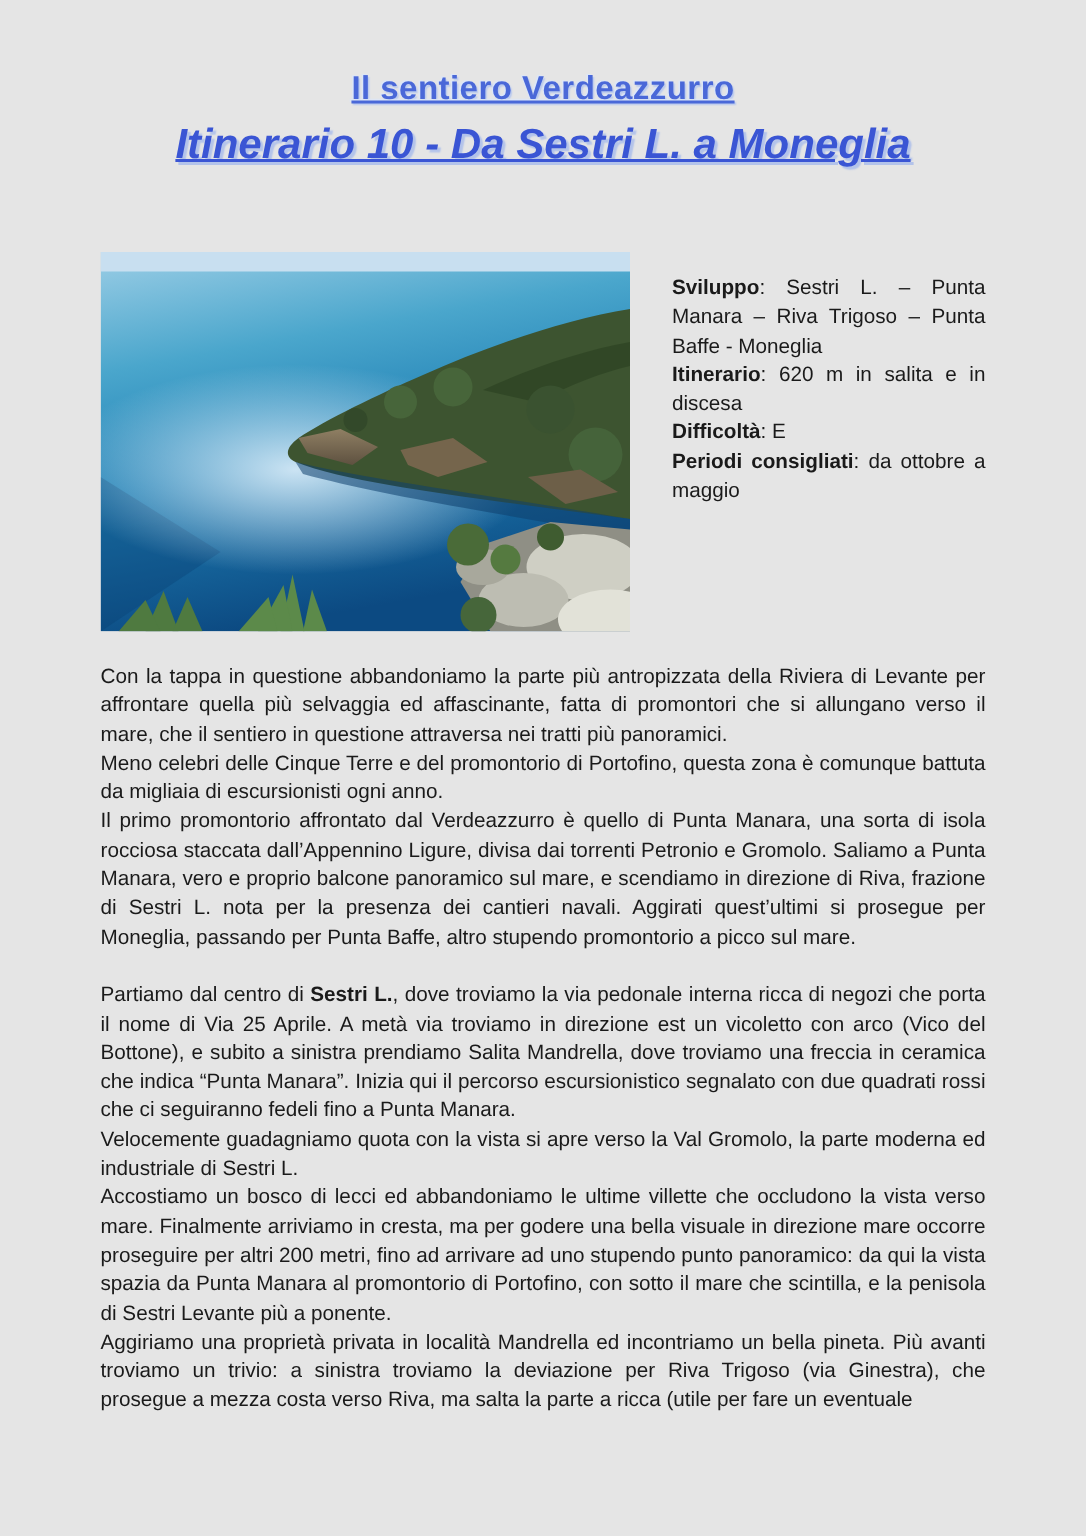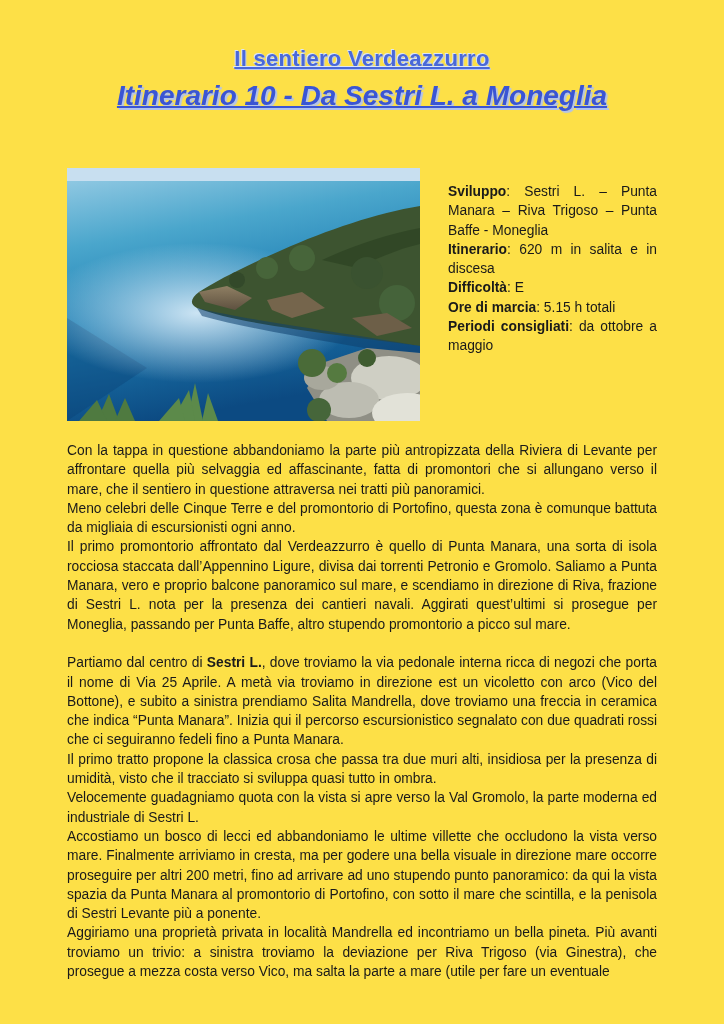--- a/index.html
+++ b/index.html
@@ -9,7 +9,7 @@
     width: 724px;
     height: 1024px;
     margin: 0 auto;
-    background: #fde047;
+    background: #e5e5e5;
     overflow: hidden;
     font-family: "Liberation Sans", "DejaVu Sans", sans-serif;
     color: #1a1a1a;

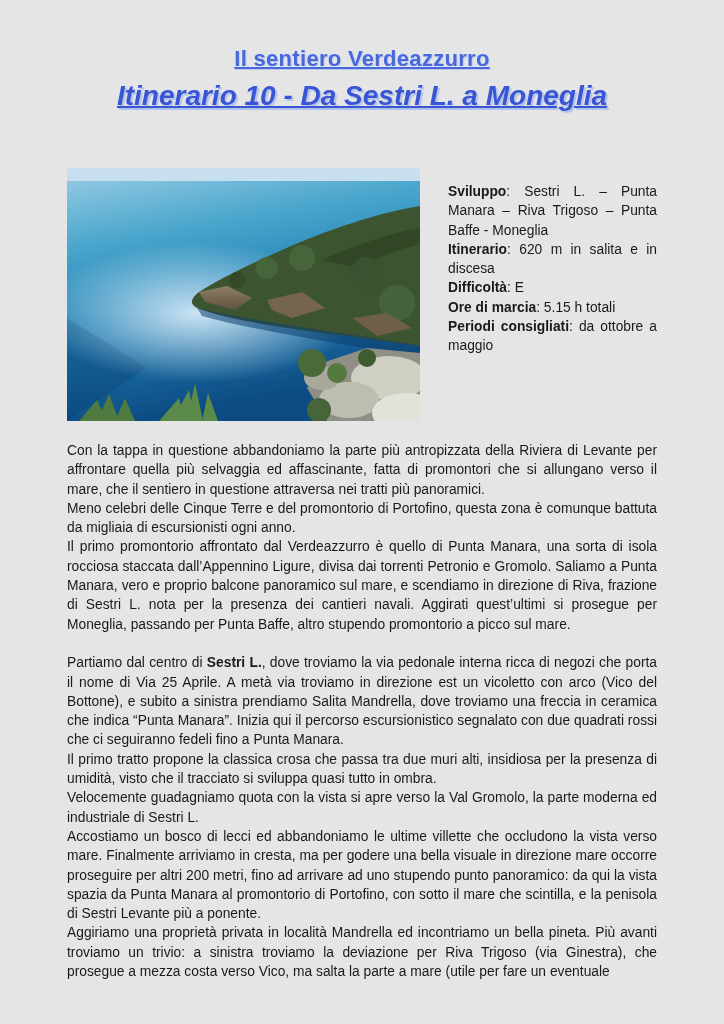--- a/index.html
+++ b/index.html
@@ -138,7 +138,6 @@
       <p class="info-line"><b>Sviluppo</b><span>: Sestri L. – Punta Manara – Riva Trigoso – Punta Baffe - Moneglia</span></p>
       <p class="info-line"><b>Itinerario</b><span>: 620 m in salita e in discesa</span></p>
       <p class="info-line"><b>Difficoltà</b><span>: E</span></p>
-      <p class="info-line"><b>Ore di marcia</b><span>: 5.15 h totali</span></p>
       <p class="info-line"><b>Periodi consigliati</b><span>: da ottobre a maggio</span></p>
     </div>
 

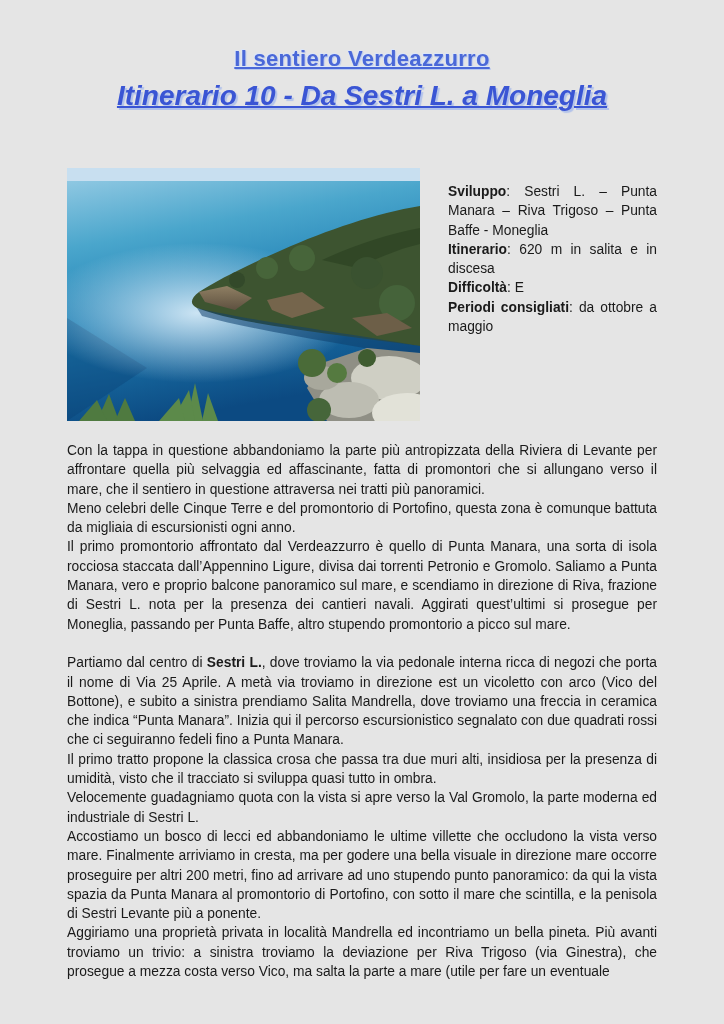--- a/index.html
+++ b/index.html
@@ -148,7 +148,6 @@
     <p>Meno celebri delle Cinque Terre e del promontorio di Portofino, questa zona è comunque battuta da migliaia di escursionisti ogni anno.</p>
     <p>Il primo promontorio affrontato dal Verdeazzurro è quello di Punta Manara, una sorta di isola rocciosa staccata dall’Appennino Ligure, divisa dai torrenti Petronio e Gromolo. Saliamo a Punta Manara, vero e proprio balcone panoramico sul mare, e scendiamo in direzione di Riva, frazione di Sestri L. nota per la presenza dei cantieri navali. Aggirati quest’ultimi si prosegue per Moneglia, passando per Punta Baffe, altro stupendo promontorio a picco sul mare.</p>
     <p class="gap"><span>Partiamo dal centro di </span><b>Sestri L.</b><span>, dove troviamo la via pedonale interna ricca di negozi che porta il nome di Via 25 Aprile. A metà via troviamo in direzione est un vicoletto con arco (Vico del Bottone), e subito a sinistra prendiamo Salita Mandrella, dove troviamo una freccia in ceramica che indica “Punta Manara”. Inizia qui il percorso escursionistico segnalato con due quadrati rossi che ci seguiranno fedeli fino a Punta Manara.</span></p>
-    <p>Il primo tratto propone la classica crosa che passa tra due muri alti, insidiosa per la presenza di umidità, visto che il tracciato si sviluppa quasi tutto in ombra.</p>
     <p>Velocemente guadagniamo quota con la vista si apre verso la Val Gromolo, la parte moderna ed industriale di Sestri L.</p>
     <p>Accostiamo un bosco di lecci ed abbandoniamo le ultime villette che occludono la vista verso mare. Finalmente arriviamo in cresta, ma per godere una bella visuale in direzione mare occorre proseguire per altri 200 metri, fino ad arrivare ad uno stupendo punto panoramico: da qui la vista spazia da Punta Manara al promontorio di Portofino, con sotto il mare che scintilla, e la penisola di Sestri Levante più a ponente.</p>
     <p>Aggiriamo una proprietà privata in località Mandrella ed incontriamo un bella pineta. Più avanti troviamo un trivio: a sinistra troviamo la deviazione per Riva Trigoso (via Ginestra), che prosegue a mezza costa verso Vico, ma salta la parte a mare (utile per fare un eventuale</p>

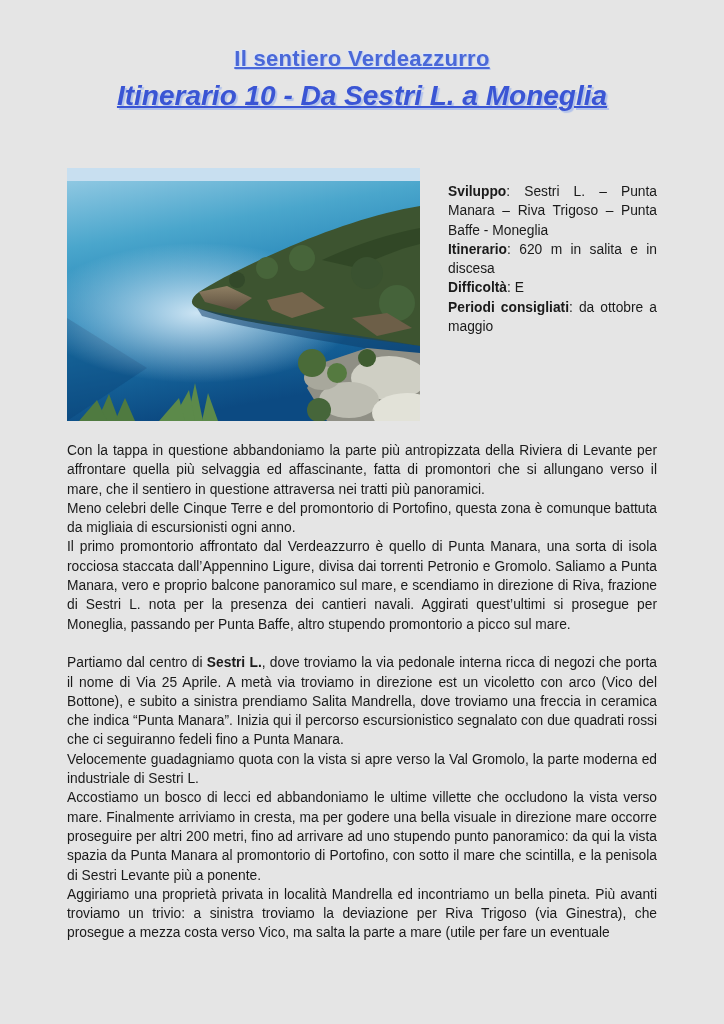--- a/index.html
+++ b/index.html
@@ -150,7 +150,7 @@
     <p class="gap"><span>Partiamo dal centro di </span><b>Sestri L.</b><span>, dove troviamo la via pedonale interna ricca di negozi che porta il nome di Via 25 Aprile. A metà via troviamo in direzione est un vicoletto con arco (Vico del Bottone), e subito a sinistra prendiamo Salita Mandrella, dove troviamo una freccia in ceramica che indica “Punta Manara”. Inizia qui il percorso escursionistico segnalato con due quadrati rossi che ci seguiranno fedeli fino a Punta Manara.</span></p>
     <p>Velocemente guadagniamo quota con la vista si apre verso la Val Gromolo, la parte moderna ed industriale di Sestri L.</p>
     <p>Accostiamo un bosco di lecci ed abbandoniamo le ultime villette che occludono la vista verso mare. Finalmente arriviamo in cresta, ma per godere una bella visuale in direzione mare occorre proseguire per altri 200 metri, fino ad arrivare ad uno stupendo punto panoramico: da qui la vista spazia da Punta Manara al promontorio di Portofino, con sotto il mare che scintilla, e la penisola di Sestri Levante più a ponente.</p>
-    <p>Aggiriamo una proprietà privata in località Mandrella ed incontriamo un bella pineta. Più avanti troviamo un trivio: a sinistra troviamo la deviazione per Riva Trigoso (via Ginestra), che prosegue a mezza costa verso Vico, ma salta la parte a mare (utile per fare un eventuale</p>
+    <p>Aggiriamo una proprietà privata in località Mandrella ed incontriamo un bella pineta. Più avanti troviamo un trivio: a sinistra troviamo la deviazione per Riva Trigoso (via Ginestra), che prosegue a mezza costa verso Riva, ma salta la parte a ricca (utile per fare un eventuale</p>
   </div>
 
 </div>

